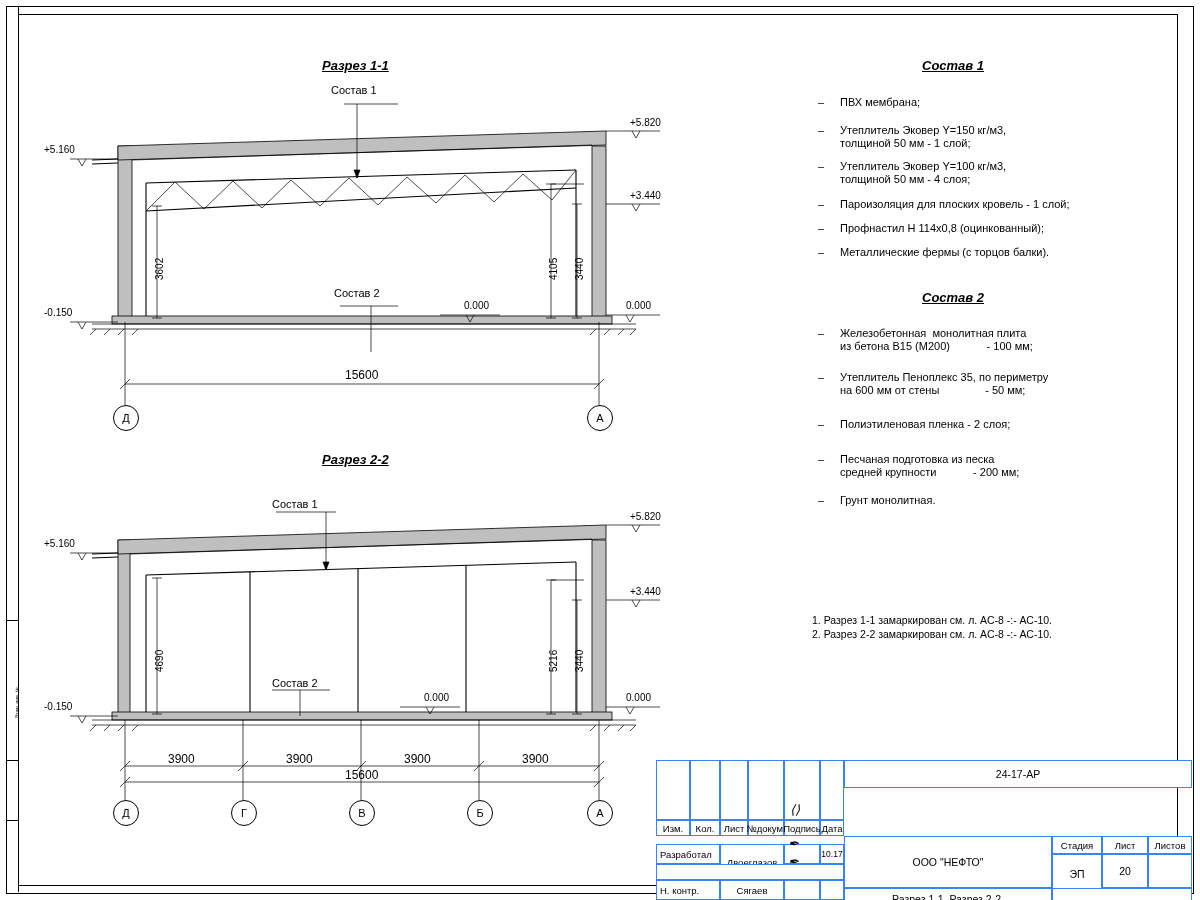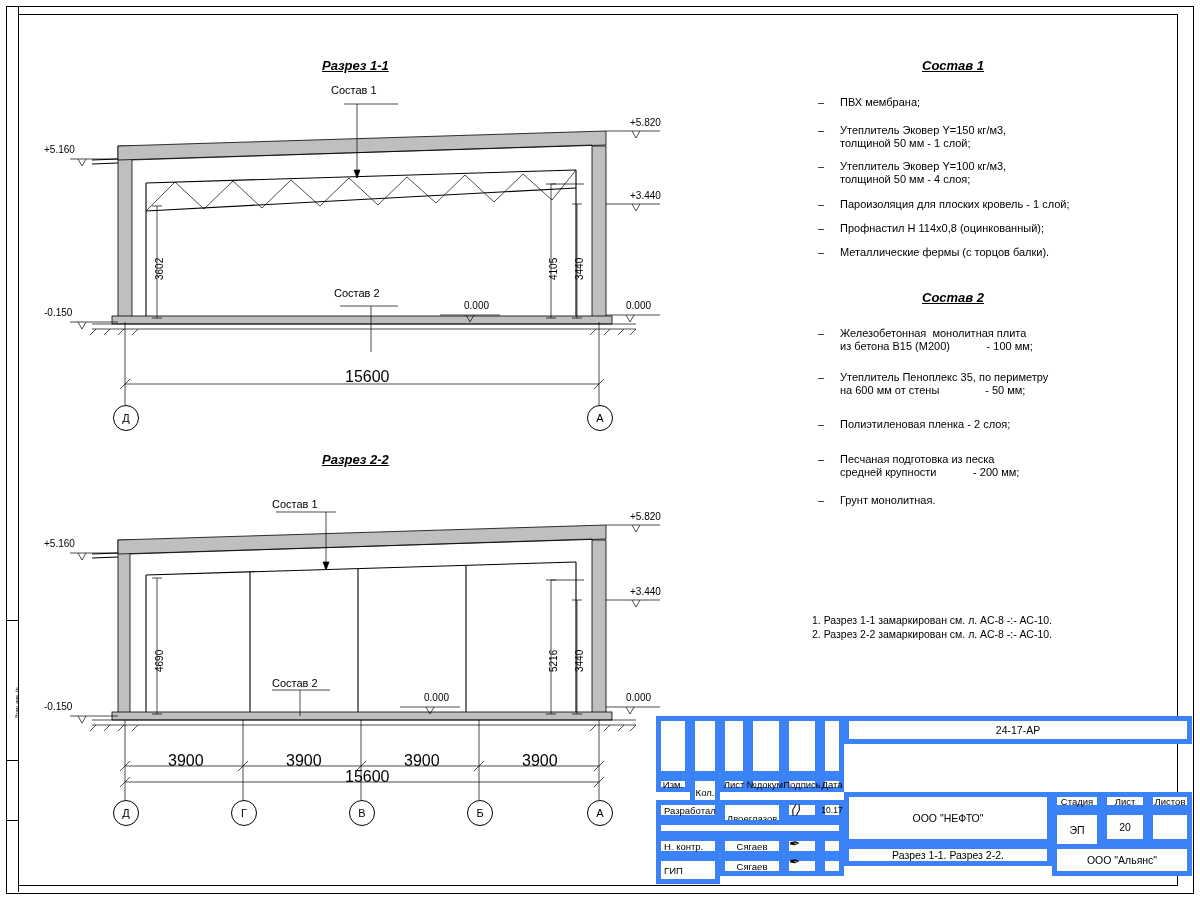--- a/index.html
+++ b/index.html
@@ -15,7 +15,7 @@
   .ttl{position:absolute;font-style:italic;font-weight:bold;font-size:13px;text-decoration:underline;}
   .lbl{position:absolute;font-size:11px;white-space:nowrap;}
   .lbl-sm{position:absolute;font-size:10px;white-space:nowrap;}
-  .dim{position:absolute;font-size:16px;white-space:nowrap;}
+  .dim{position:absolute;font-size:12px;white-space:nowrap;}
   .vdim{position:absolute;font-size:10px;white-space:nowrap;transform:rotate(-90deg);transform-origin:0 0;}
 
   svg{position:absolute;left:0;top:0;overflow:visible;}

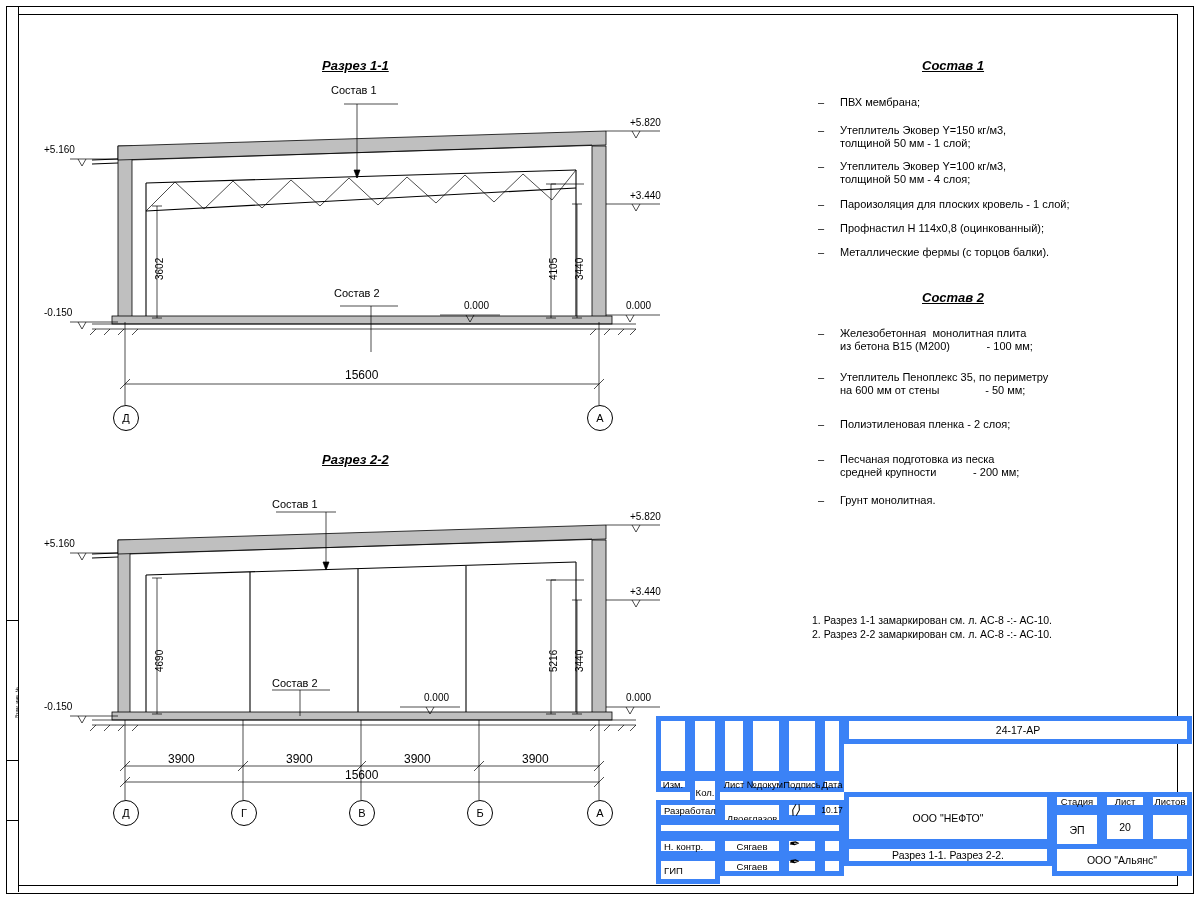--- a/index.html
+++ b/index.html
@@ -35,8 +35,8 @@
   .note{position:absolute;font-size:10.5px;line-height:14px;white-space:pre;}
 
   
-  .tb{position:absolute;border:5px solid #3b82f6;box-sizing:border-box;font-size:9.5px;
-      display:flex;align-items:center;justify-content:center;text-align:center;background:#fff;}
+  .tb{position:absolute;border:1px solid #3b82f6;box-sizing:border-box;font-size:9.5px;
+      display:flex;align-items:center;justify-content:center;text-align:center;background:#fff;margin-top:44px;}
   .tb.left{justify-content:flex-start;padding-left:3px;}
   .tb.b{font-size:10.5px;}
   .sig{position:absolute;font-family:"Liberation Serif",serif;font-style:italic;font-size:13px;}

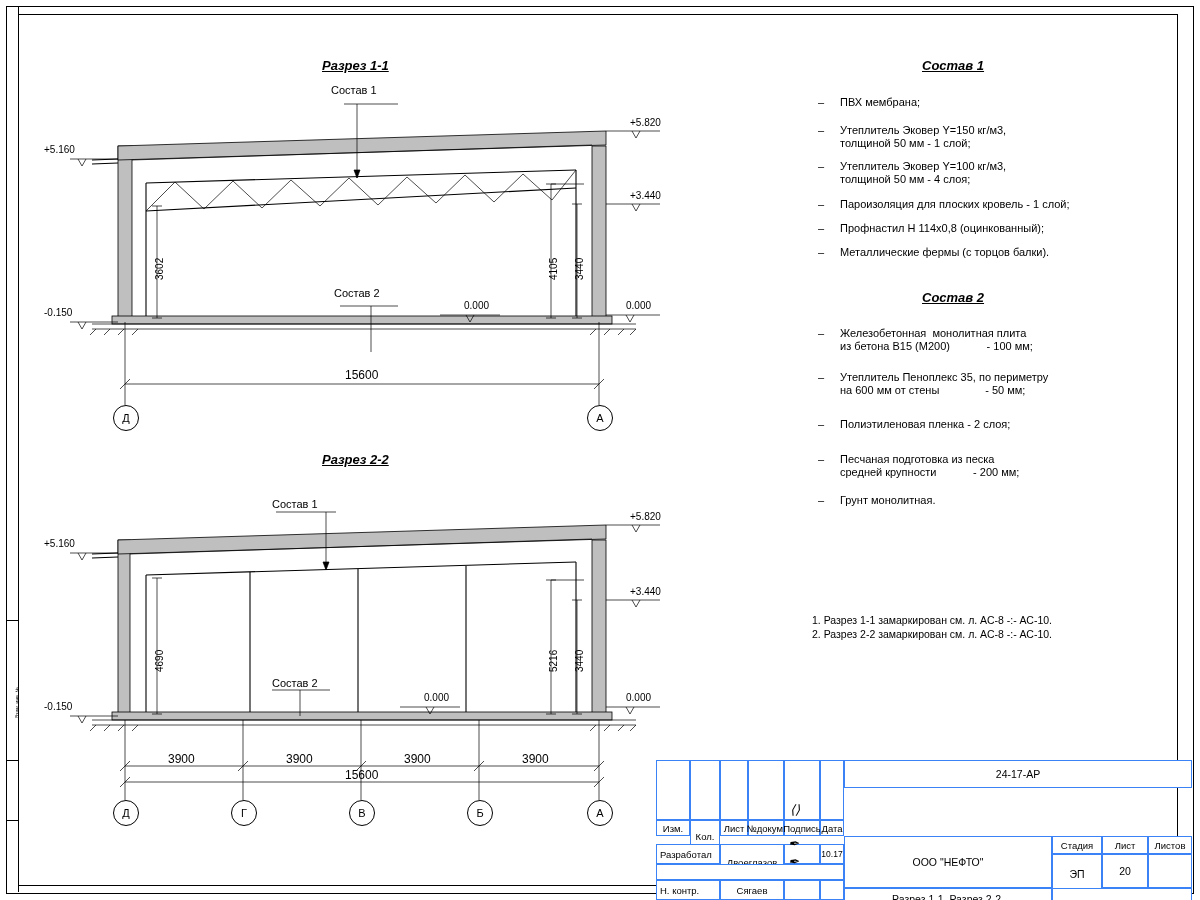--- a/index.html
+++ b/index.html
@@ -357,7 +357,7 @@
   <div class="tb" style="left:820px;top:716px;width:24px;height:60px"></div>
 
   <div class="tb" style="left:656px;top:776px;width:34px;height:16px">Изм.</div>
-  <div class="tb" style="left:690px;top:776px;width:30px;height:32px">Кол.</div>
+  <div class="tb" style="left:690px;top:776px;width:30px;height:16px">Кол.</div>
   <div class="tb" style="left:720px;top:776px;width:28px;height:16px">Лист</div>
   <div class="tb" style="left:748px;top:776px;width:36px;height:16px">№докум.</div>
   <div class="tb" style="left:784px;top:776px;width:36px;height:16px">Подпись</div>

